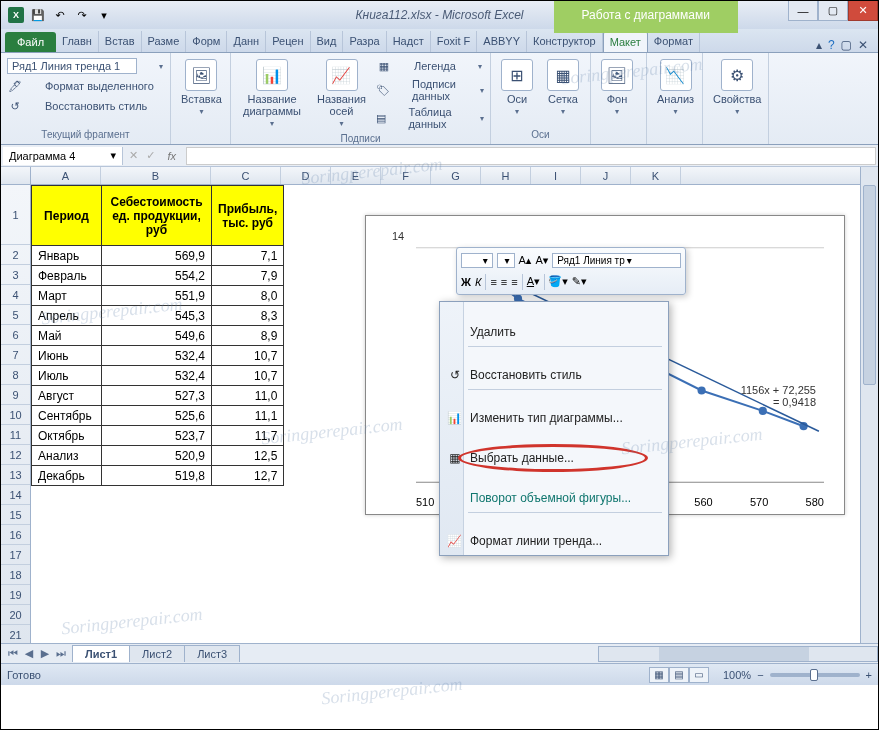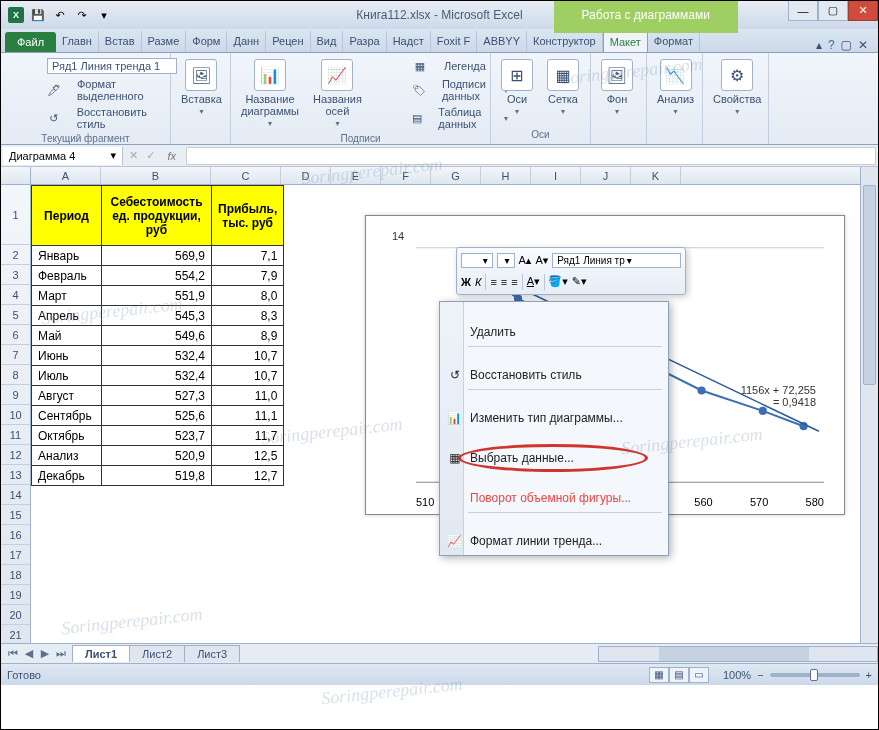--- a/index.html
+++ b/index.html
@@ -10,7 +10,7 @@
 .titlebar .qat { display: flex; align-items: center; gap: 4px; padding-left: 6px; }
 .titlebar .qat-item { width: 18px; height: 18px; display: flex; align-items: center; justify-content: center; font-size: 11px; }
 .titlebar .excel-icon { width: 16px; height: 16px; background: #217346; border-radius: 2px; color: #fff; font-size: 9px; font-weight: bold; display: flex; align-items: center; justify-content: center; }
-.titlebar .title-center { position: absolute; left: 50%; transform: translateX(-50%); color: #4a5b76; }
+.titlebar .title-center { position: absolute; left: 50%; transform: translateX(-50%); color: #4a5b76; font-style: italic; }
 .titlebar .chart-tools { position: absolute; right: 140px; background: #9fce63; padding: 4px 28px; color: #fff; font-size: 12px; border-radius: 3px 3px 0 0; height: 36px; display:flex; align-items:center; }
 .titlebar .win-controls { position: absolute; right: 0; display: flex; height: 100%; }
 .titlebar .win-btn { width: 30px; height: 20px; margin-top:0; display: flex; align-items: center; justify-content: center; font-size: 11px; background: #e3e9f2; border: 1px solid #9fb2cc; border-top:none; }

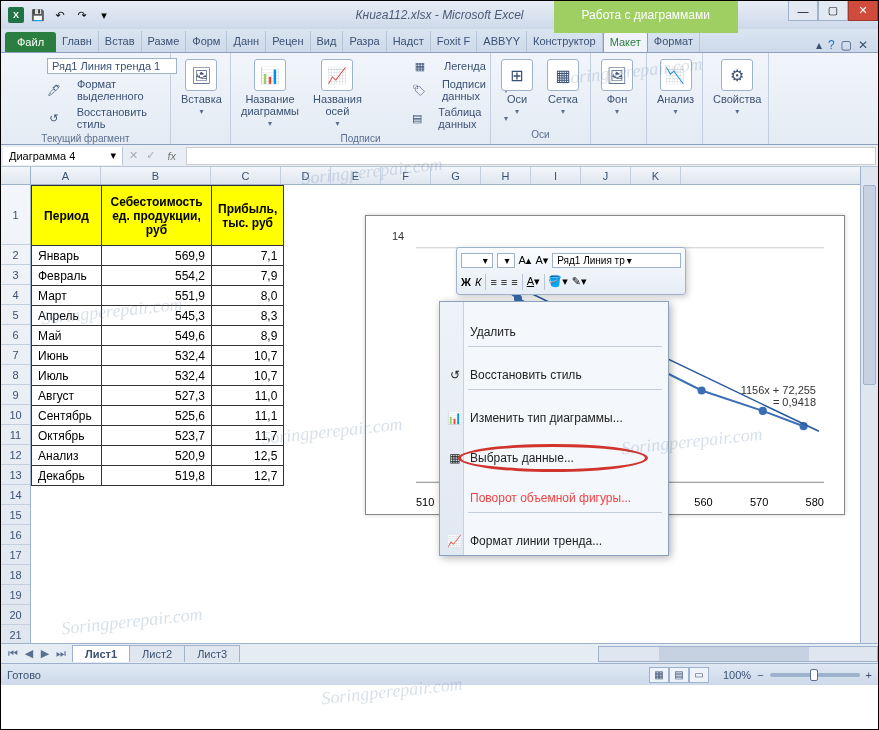--- a/index.html
+++ b/index.html
@@ -30,7 +30,7 @@
 .ribbon .group-label { font-size: 10px; color: #5a6f8f; text-align: center; padding: 2px 0; }
 .ribbon .big-btn { display: flex; flex-direction: column; align-items: center; gap: 2px; padding: 2px 4px; font-size: 11px; color: #3b5173; text-align:center; }
 .ribbon .big-btn .ico { width: 32px; height: 32px; background: #fff; border: 1px solid #9fb2cc; border-radius: 3px; display:flex; align-items:center; justify-content:center; font-size:16px; }
-.ribbon .small-row { display: flex; align-items: center; gap: 16px; padding: 1px 0; font-size: 11px; color:#3b5173;margin-left:40px;}
+.ribbon .small-row { display: flex; align-items: center; gap: 22px; padding: 1px 0; font-size: 11px; color:#3b5173;}
 .ribbon .small-ico { width: 16px; height: 16px; display:inline-flex; align-items:center; justify-content:center; font-size:11px;}
 .ribbon .dropdown-indicator { font-size: 8px; color:#5a6f8f; }
 

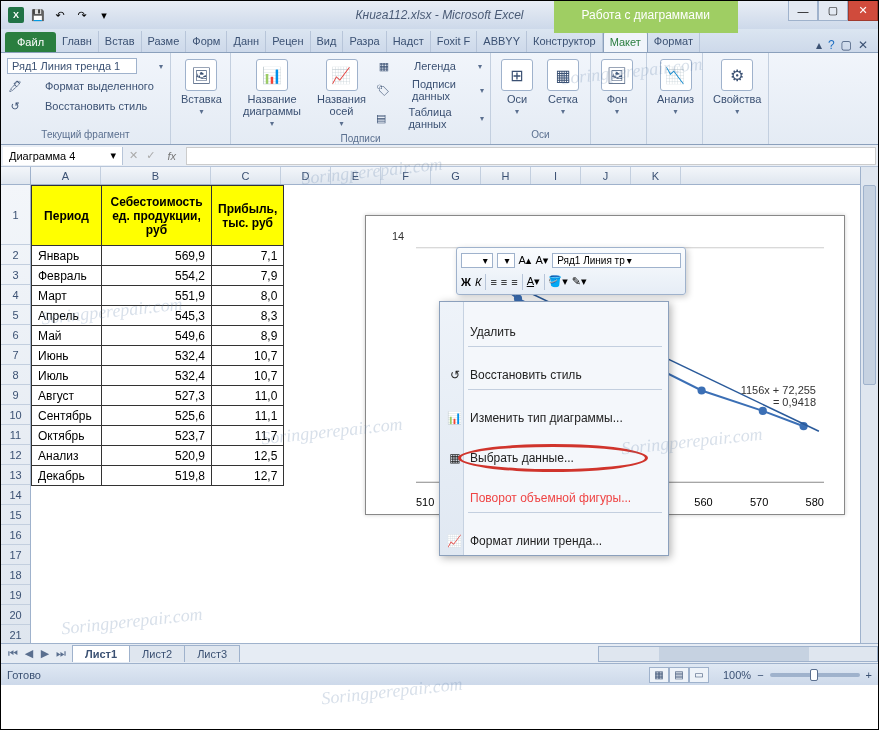--- a/index.html
+++ b/index.html
@@ -70,7 +70,7 @@
 
 .context-menu { position: absolute; left: 408px; top: 116px; width: 230px; background: #f4f7fb; border: 1px solid #8ba0bc; box-shadow: 2px 2px 8px rgba(0,0,0,0.3); font-size: 12px; padding: 2px; }
 .context-menu .item { display: flex; align-items: center; height: 24px; padding: 0 6px 0 28px; position: relative; color: #222; margin-top: 16px; }
-.context-menu .item.disabled { color: #ef4444; }
+.context-menu .item.disabled { color: #0f766e; }
 .context-menu .item .ico { position: absolute; left: 4px; width: 18px; height: 18px; display:flex; align-items:center; justify-content:center; font-size:12px; }
 .context-menu .sep { height: 1px; background: #c3cfdf; margin: 2px 4px 2px 26px; }
 .context-menu .icon-strip { position:absolute; left:0; top:0; bottom:0; width:24px; background:linear-gradient(#eef3f9,#e0e8f2); border-right:1px solid #c6d2e1;}

